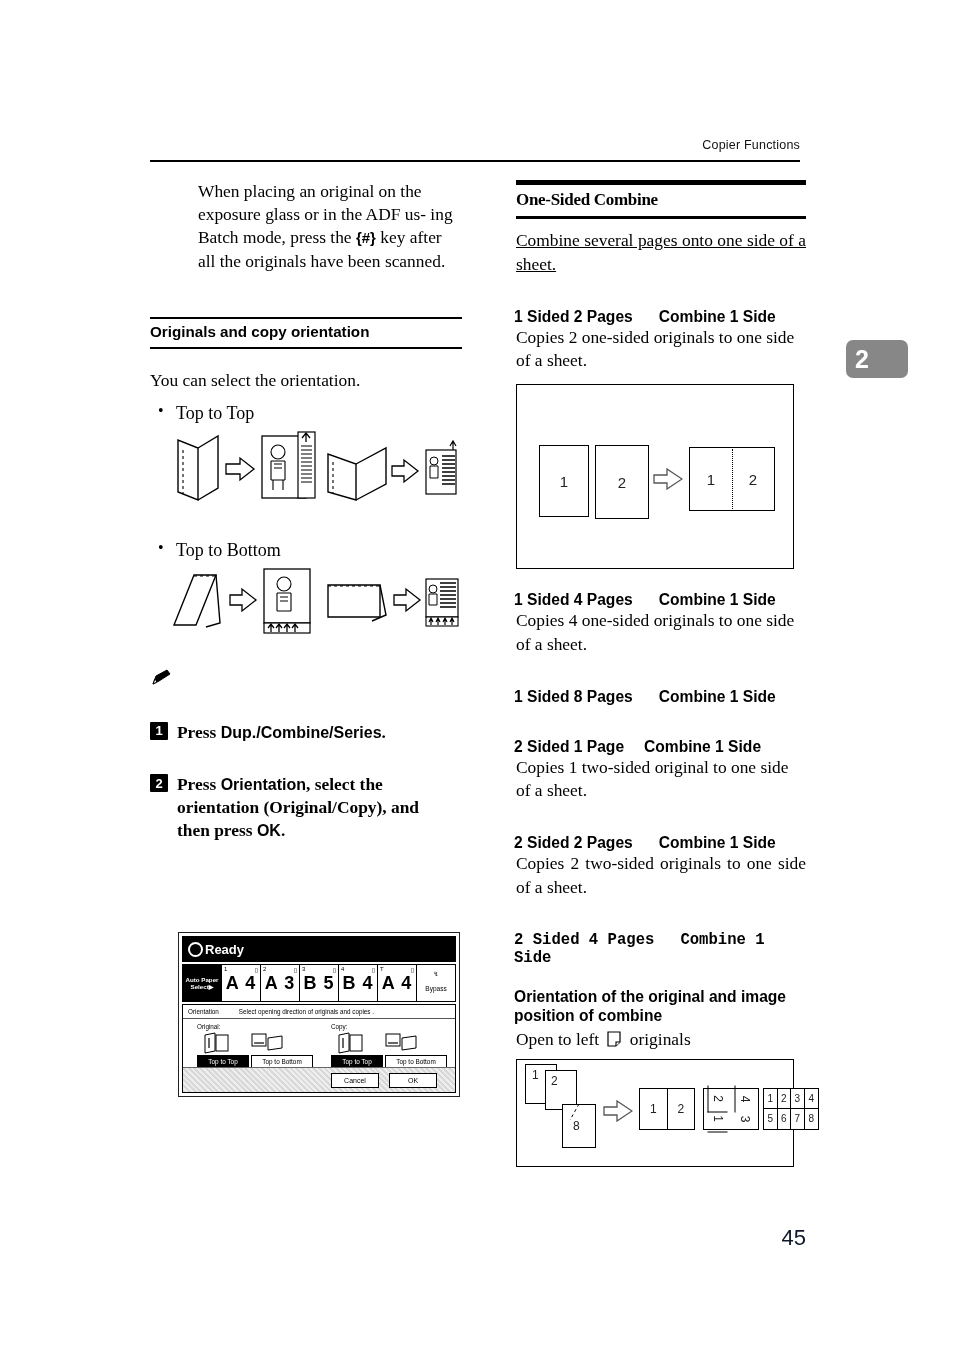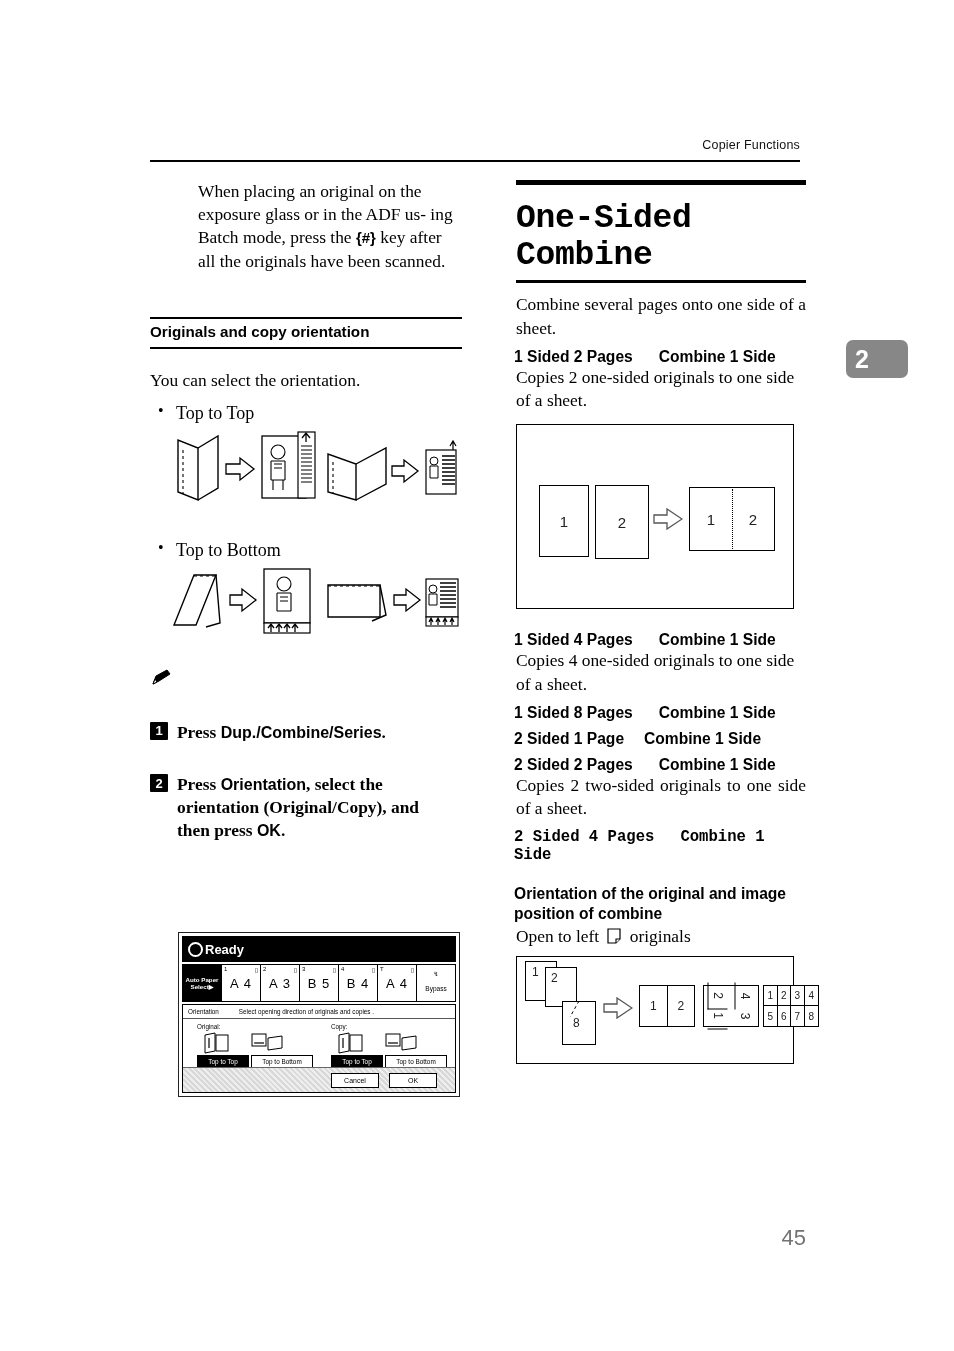--- a/index.html
+++ b/index.html
@@ -50,8 +50,8 @@
   .big-rule-top{height:5px;background:#000;}
   .big-rule-bot{height:3.4px;background:#000;margin-top:2px;}
   .big-head{
-    font-family:Liberation Mono, monospace;font-weight:bold;
-    font-size:33px;padding:15px 0 4px 0;letter-spacing:-.3px;
+    font-family:Liberation Serif, serif;font-weight:bold;
+    font-size:17px;padding:5px 0 4px 0;letter-spacing:-.3px;
   }
 
   

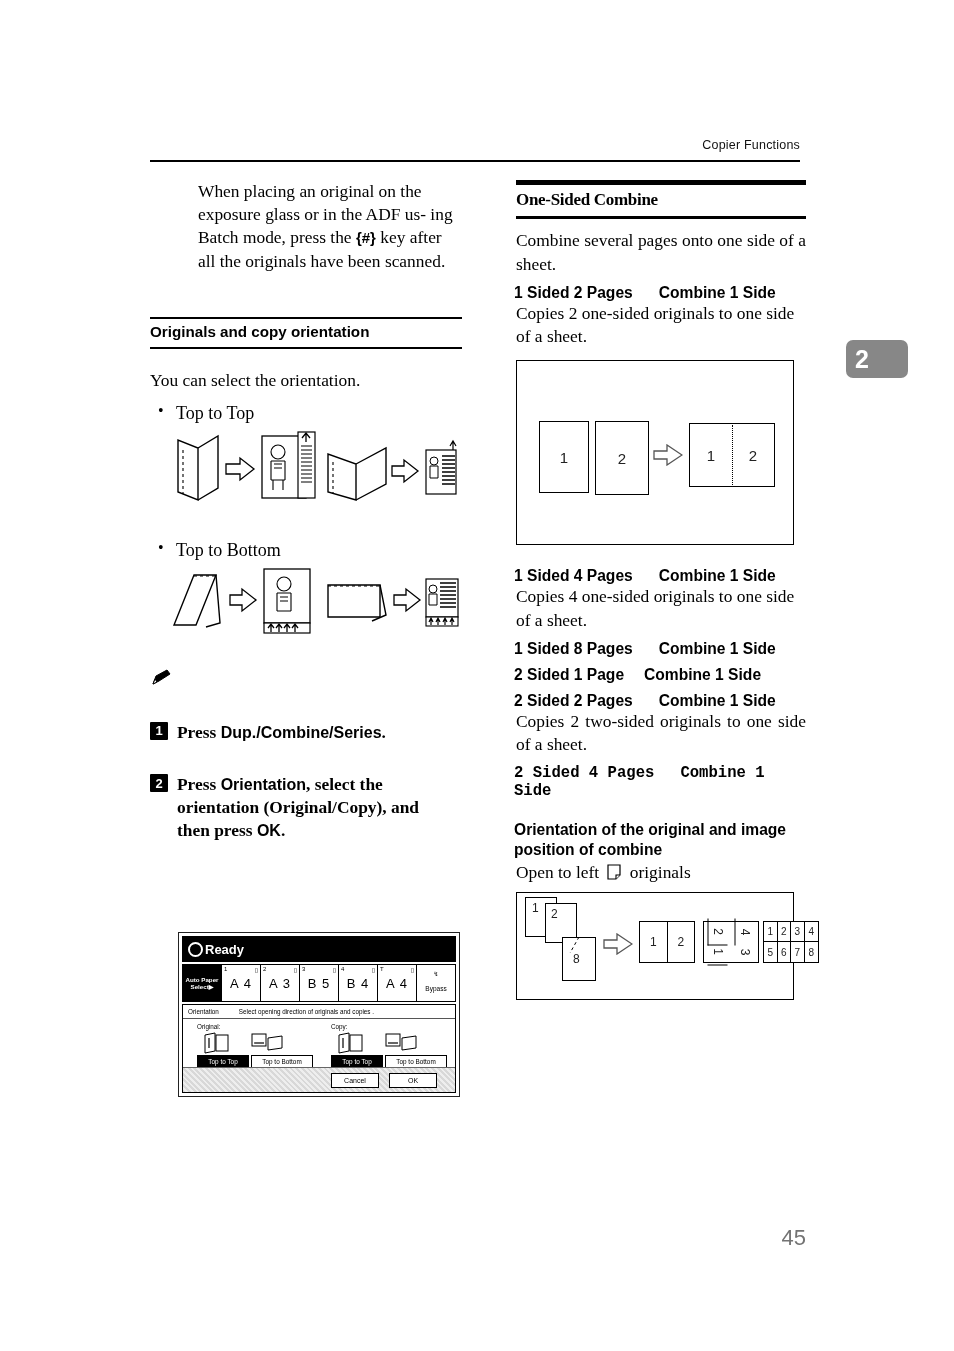--- a/index.html
+++ b/index.html
@@ -423,7 +423,7 @@
     <div class="big-head">One-Sided Combine</div>
     <div class="big-rule-bot"></div>
 
-    <div class="para" style="margin-top:10px;">Combine several pages onto one side of a sheet.</div>
+    <div class="para" style="margin-top:10px;text-decoration:underline;">Combine several pages onto one side of a sheet.</div>
 
     <div class="sub-head" style="margin-left:-2px;">
       <span>1 Sided 2 Pages</span><span class="gap"></span><span>Combine 1 Side</span>

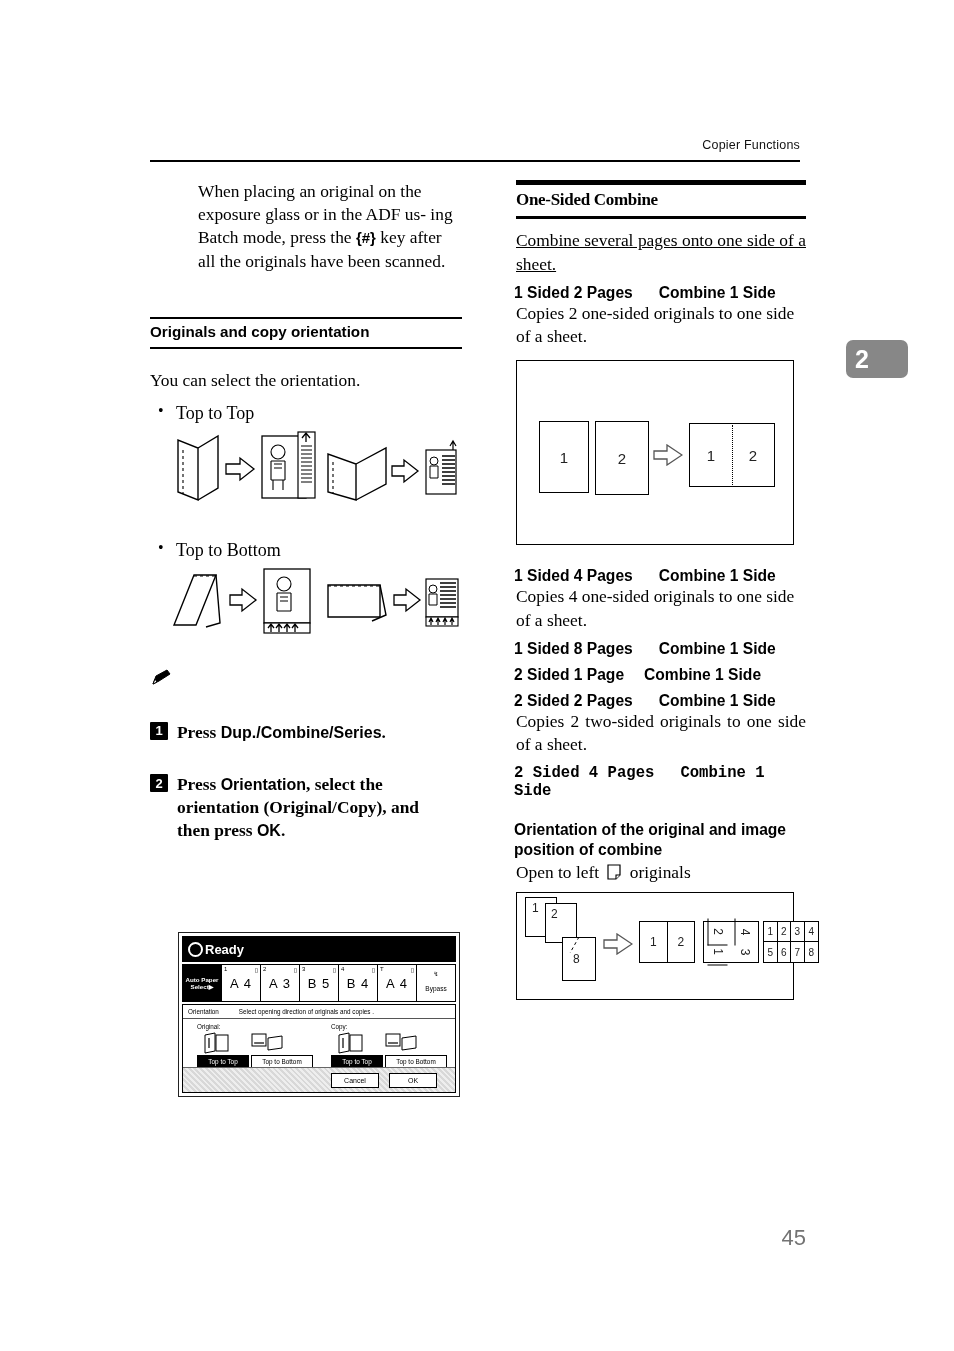--- a/index.html
+++ b/index.html
@@ -78,7 +78,7 @@
   
   .sub-head{
     font-family:"Liberation Sans", sans-serif;font-weight:bold;font-size:15.6px;
-    margin-top:8px;
+    margin-top:32px;
   }
   .sub-head .gap{display:inline-block;width:26px;}
 

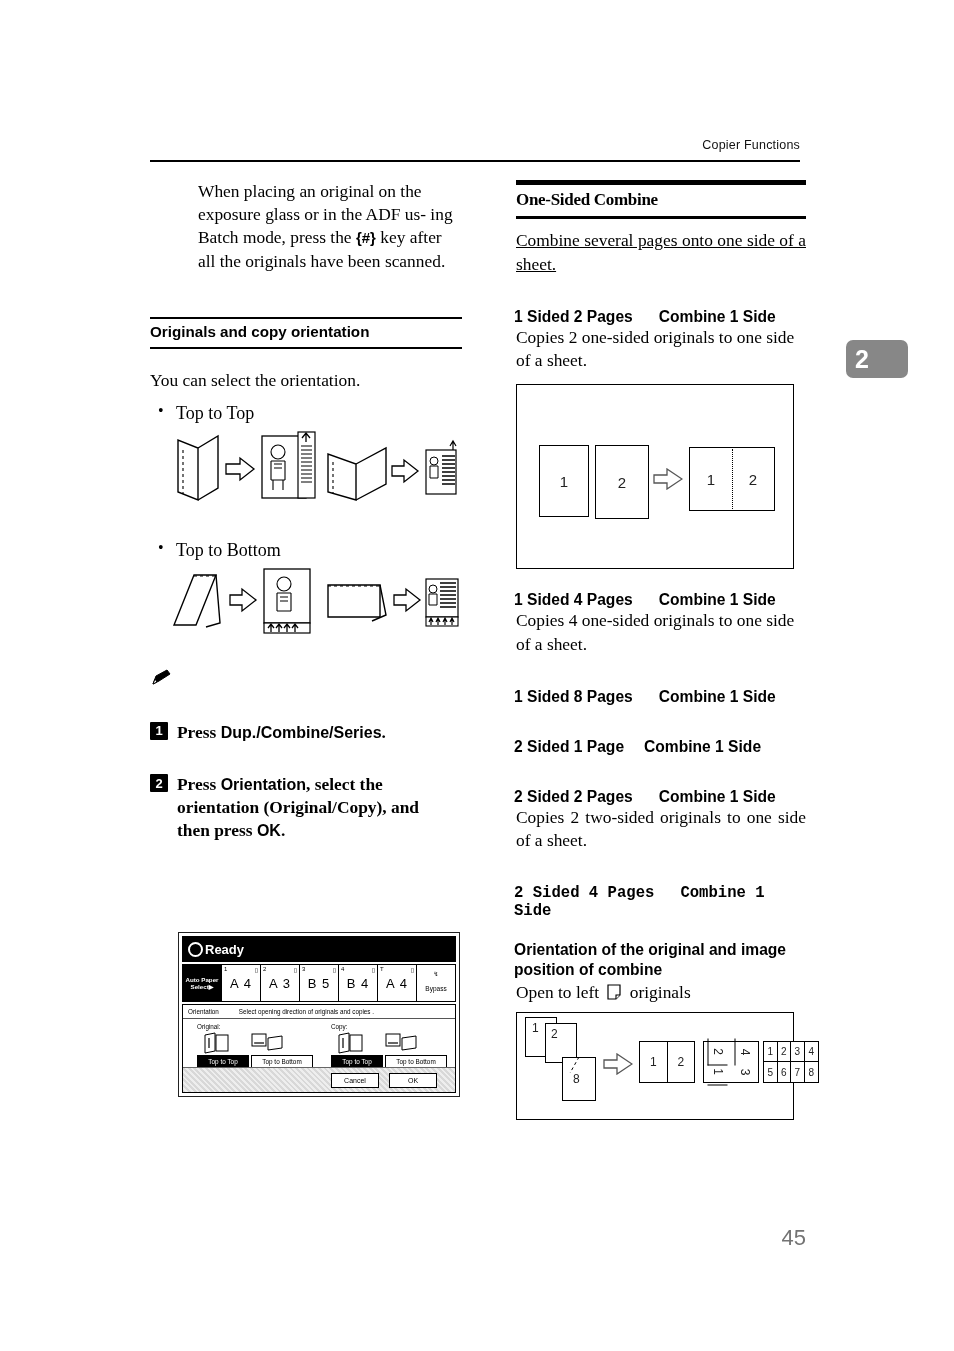--- a/index.html
+++ b/index.html
@@ -455,6 +455,7 @@
     <div class="sub-head" style="margin-left:-2px;">
       <span>2 Sided 1 Page</span><span class="gap" style="width:20px;"></span><span>Combine 1 Side</span>
     </div>
+    <div class="para nj">Copies 1 two-sided original to one side of a sheet.</div>
 
     <div class="sub-head" style="margin-left:-2px;">
       <span>2 Sided 2 Pages</span><span class="gap"></span><span>Combine 1 Side</span>

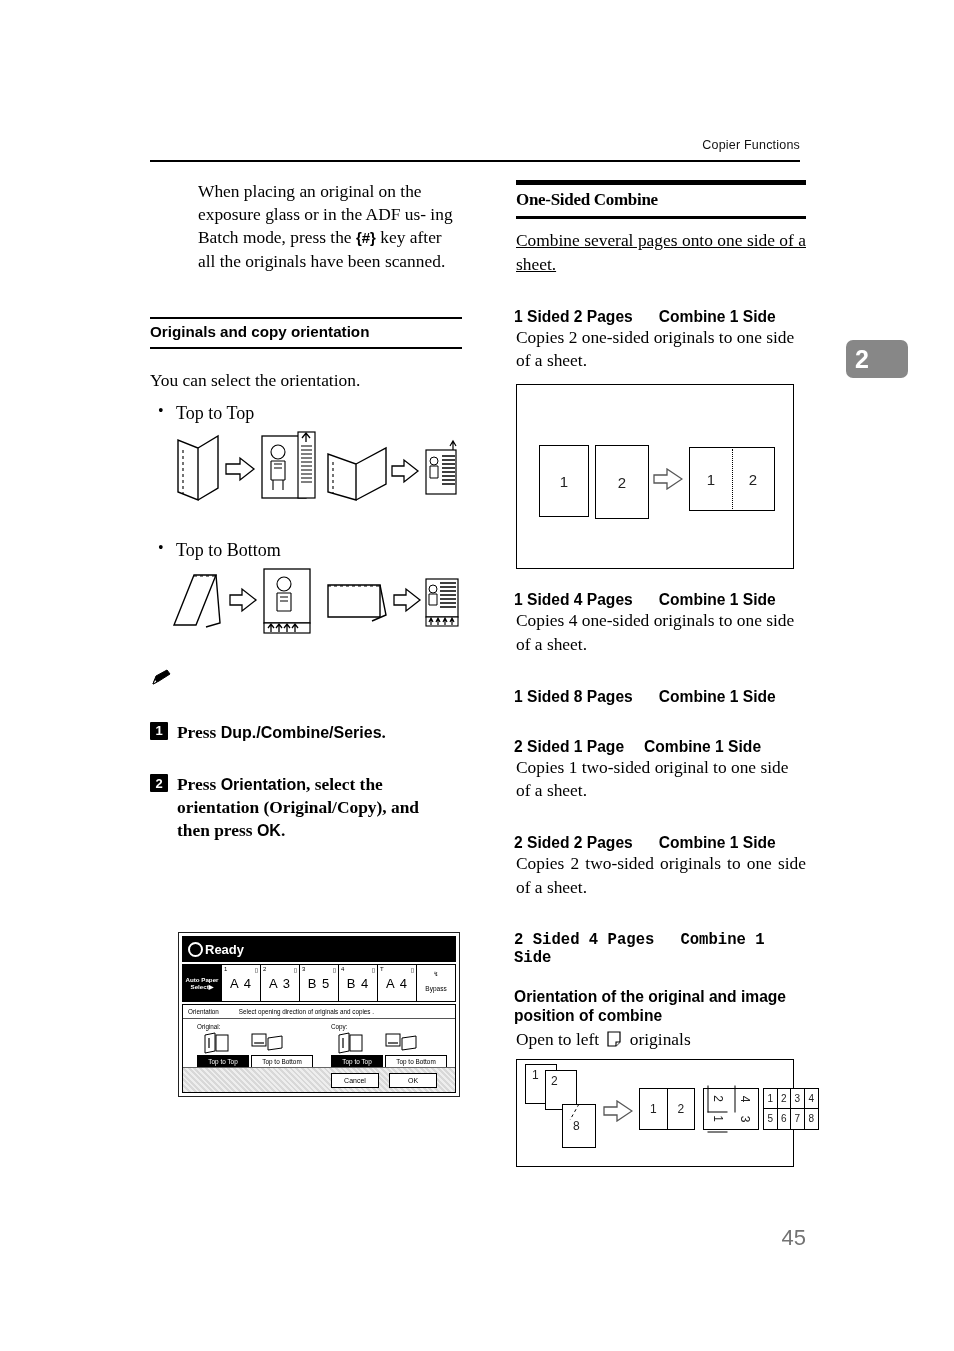--- a/index.html
+++ b/index.html
@@ -120,7 +120,7 @@
   .pbtn.sel{background:#000;color:#fff;}
   .pbtn .idx{position:absolute;left:2px;top:1px;font-size:6px;}
   .pbtn .glyph{position:absolute;right:2px;top:1px;font-size:6px;}
-  .pbtn .sz{font-size:13px;font-weight:normal;letter-spacing:1px;}
+  .pbtn .sz{font-size:18px;font-weight:bold;letter-spacing:1px;}
   .pbtn .lbl{font-size:6.2px;font-weight:bold;line-height:1.15;text-align:center;}
   .pbtn .bp{font-size:6.5px;}
 

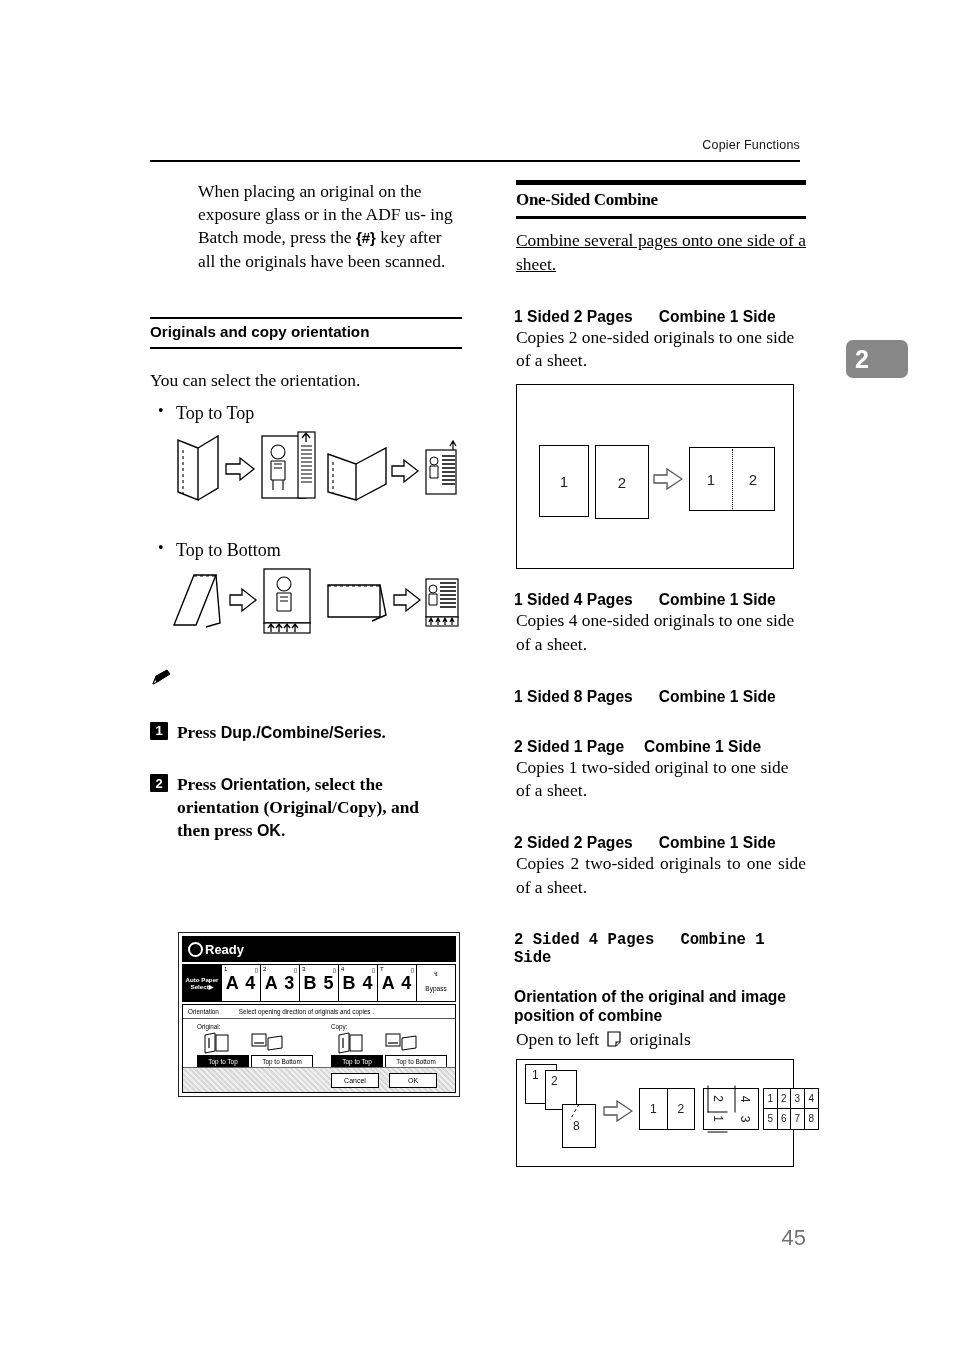--- a/index.html
+++ b/index.html
@@ -154,7 +154,7 @@
   
   .pageno{
     position:absolute;left:760px;top:1225px;width:46px;text-align:right;
-    font-family:"Liberation Sans", sans-serif;font-size:22px;color:#737373;
+    font-family:"Liberation Sans", sans-serif;font-size:22px;color:#0f172a;
   }
 </style>
 </head>

